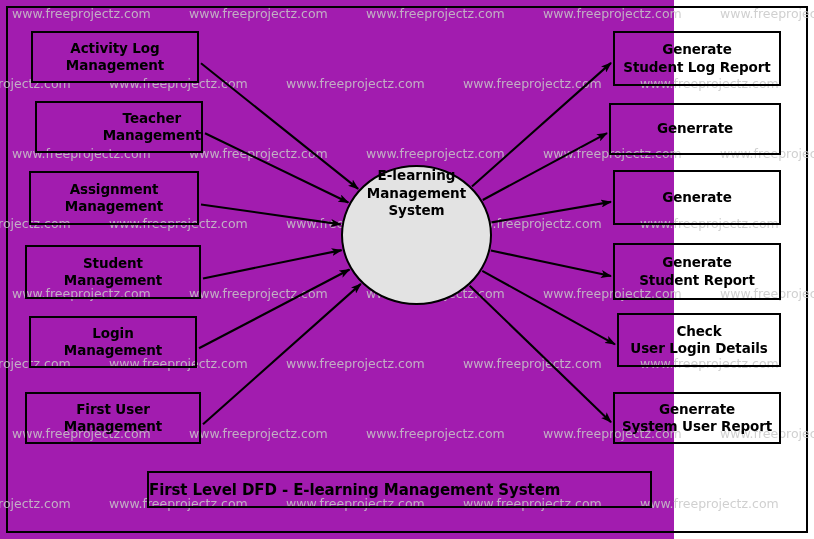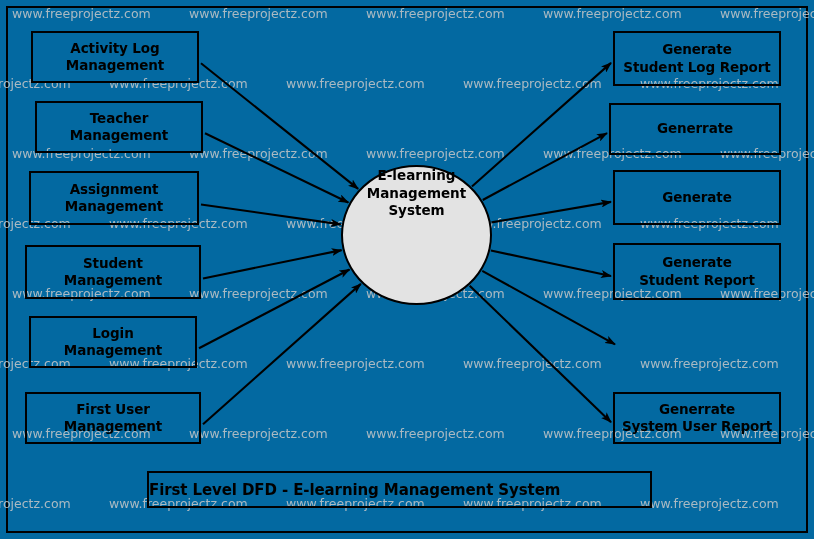--- a/index.html
+++ b/index.html
@@ -16,8 +16,8 @@
   }
   #diagram {
     position: relative;
-    width: 814px; height: 539px;
-    background: #0369a1;
+    width: 674px; height: 539px;
+    background: #a21caf;
     padding-left: 43px;
   }
   

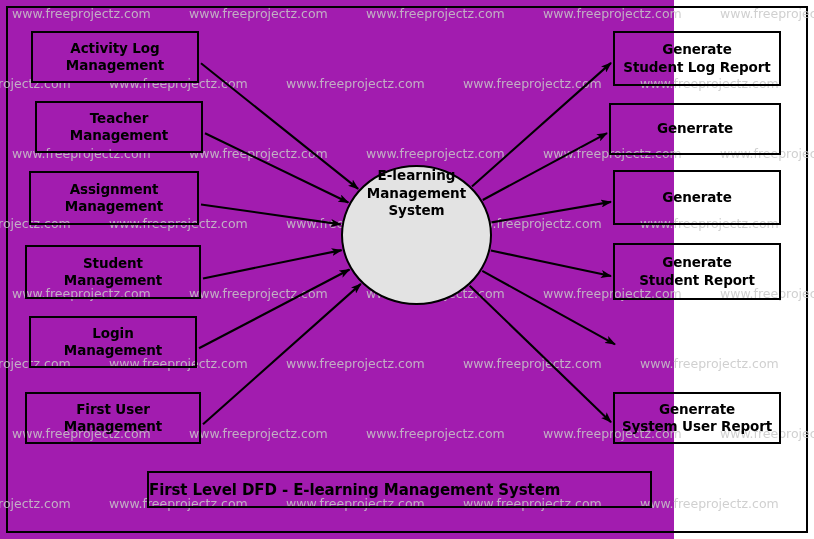--- a/index.html
+++ b/index.html
@@ -182,7 +182,7 @@
       <span class="lbl">Management</span>
     </span>
   </div>
-  <div class="entity" style="left: 35px; top: 101px; width: 168px; height: 52px;">
+  <div class="entity" style="left: 35px; top: 101px; width: 168px; height: 52px; justify-content: flex-end;">
     <span>
       <span class="lbl">Teacher</span>
       <span class="lbl">Management</span>

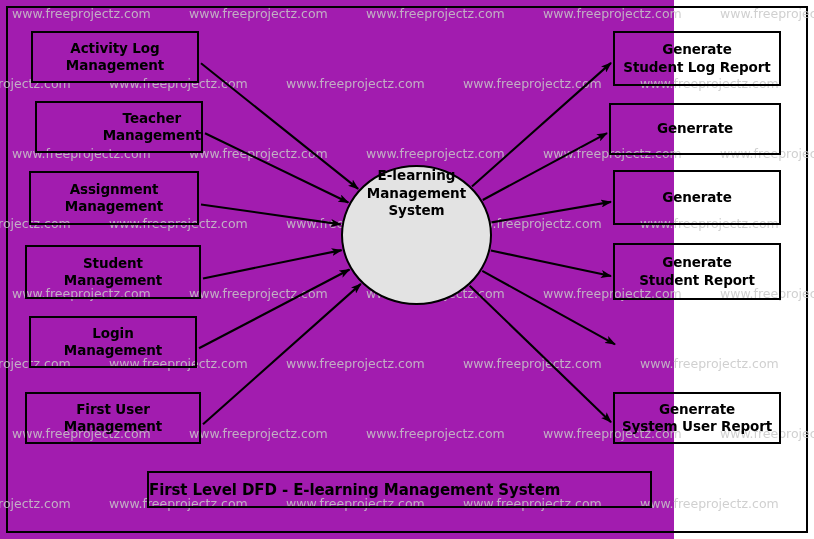--- a/index.html
+++ b/index.html
@@ -243,6 +243,12 @@
       <span class="lbl">Student Report</span>
     </span>
   </div>
+  <div class="entity" style="left: 617px; top: 313px; width: 164px; height: 54px;">
+    <span>
+      <span class="lbl">Check</span>
+      <span class="lbl">User Login Details</span>
+    </span>
+  </div>
   <div class="entity" style="left: 613px; top: 392px; width: 168px; height: 52px;">
     <span>
       <span class="lbl">Generrate</span>

